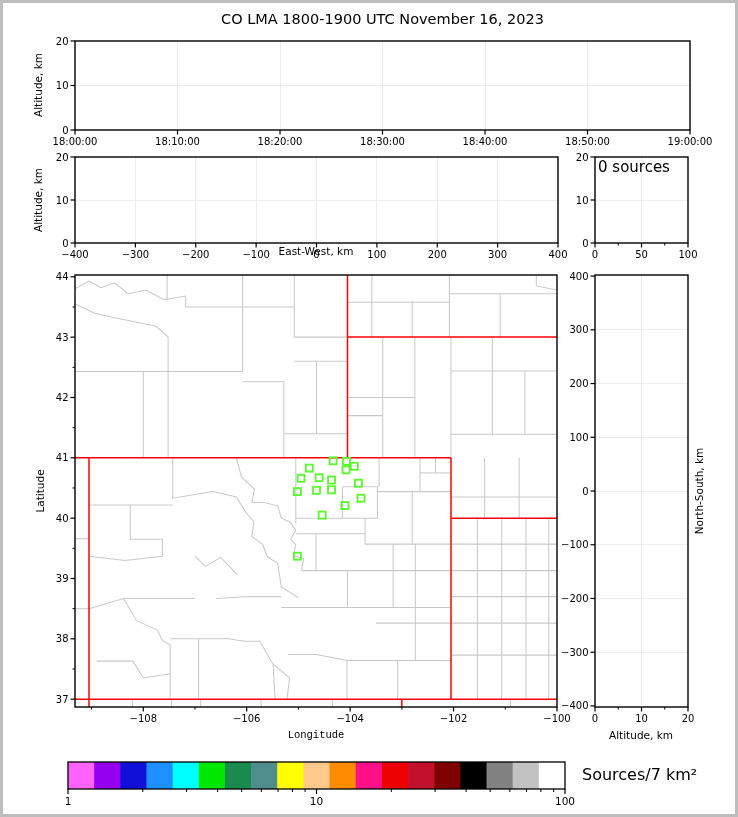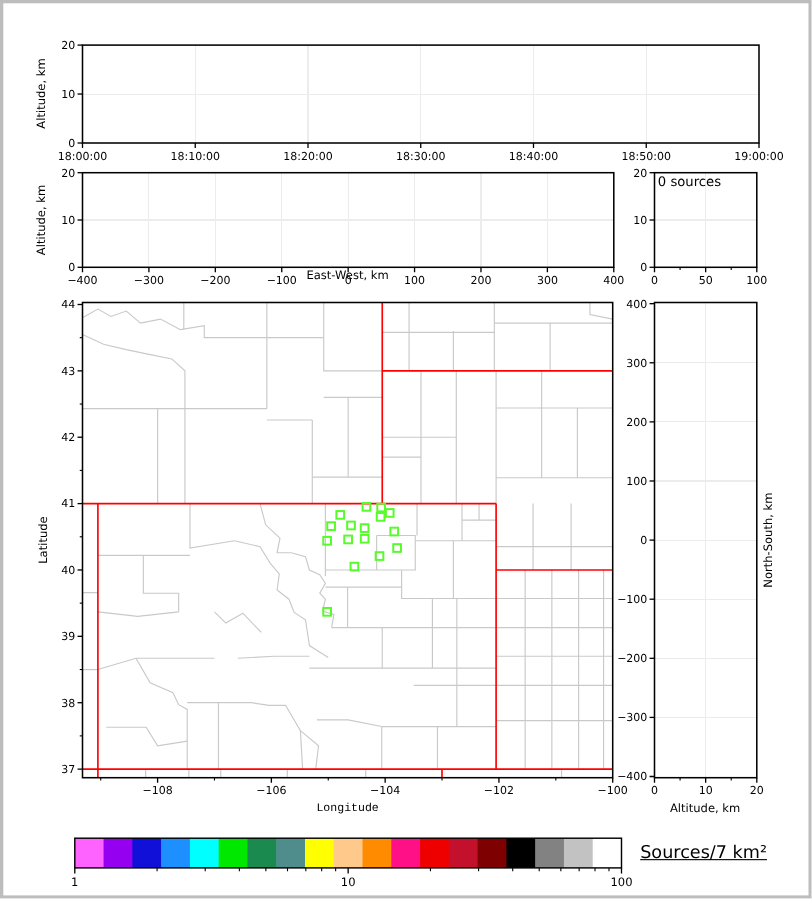--- a/index.html
+++ b/index.html
@@ -340,6 +340,7 @@
       <line x1="553.6292635956722" x2="553.6292635956722" y1="789" y2="792" stroke="#000" stroke-width="1"></line>
     </svg>
 
+  <div class="lbl" id="title">CO LMA 1800-1900 UTC November 16, 2023</div>
 
   <div class="lbl ylab" id="alt-label-1">Altitude, km</div>
   <div class="lbl ylab" id="alt-label-2">Altitude, km</div>

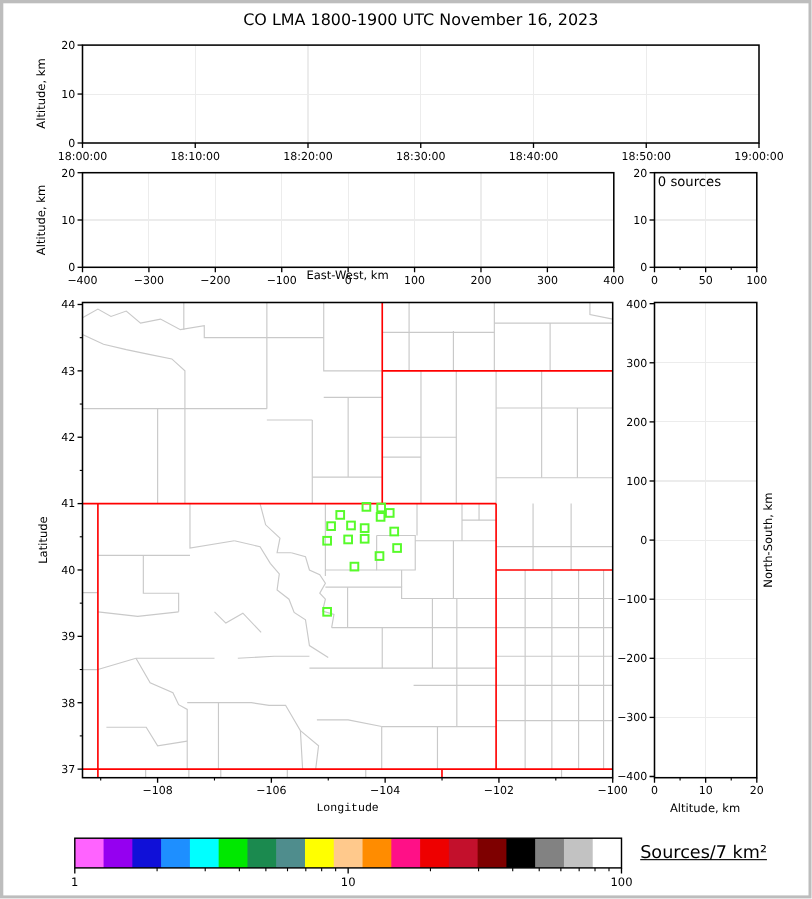--- a/index.html
+++ b/index.html
@@ -19,7 +19,7 @@
   #longitude-label{left:246px;top:729px;font-family:Liberation Mono, monospace;}
   #altkm-bottom-label{left:571px;top:729px;}
   #colorbar-label{left:582px;top:765px;font-size:16px;text-decoration:underline;}
-  #zero-sources{left:598px;top:158px;font-size:12px;}
+  #zero-sources{left:598px;top:158px;font-size:15px;}
   text{fill:#000;font-family:"DejaVu Sans",sans-serif;}
   .tick{font-size:10px;}
   .cbtick{font-size:10.5px;}

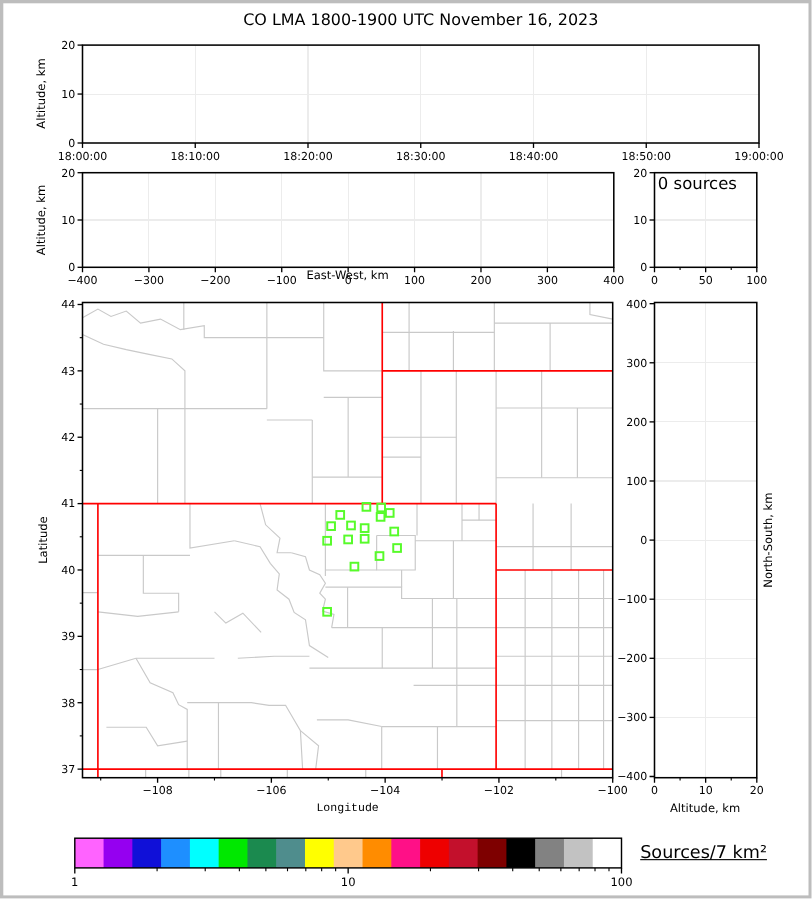--- a/index.html
+++ b/index.html
@@ -18,7 +18,7 @@
   #eastwest-label{left:246px;top:245px;}
   #longitude-label{left:246px;top:729px;font-family:Liberation Mono, monospace;}
   #altkm-bottom-label{left:571px;top:729px;}
-  #colorbar-label{left:582px;top:765px;font-size:16px;text-decoration:underline;}
+  #colorbar-label{left:582px;top:765px;font-size:16px;}
   #zero-sources{left:598px;top:158px;font-size:15px;}
   text{fill:#000;font-family:"DejaVu Sans",sans-serif;}
   .tick{font-size:10px;}

